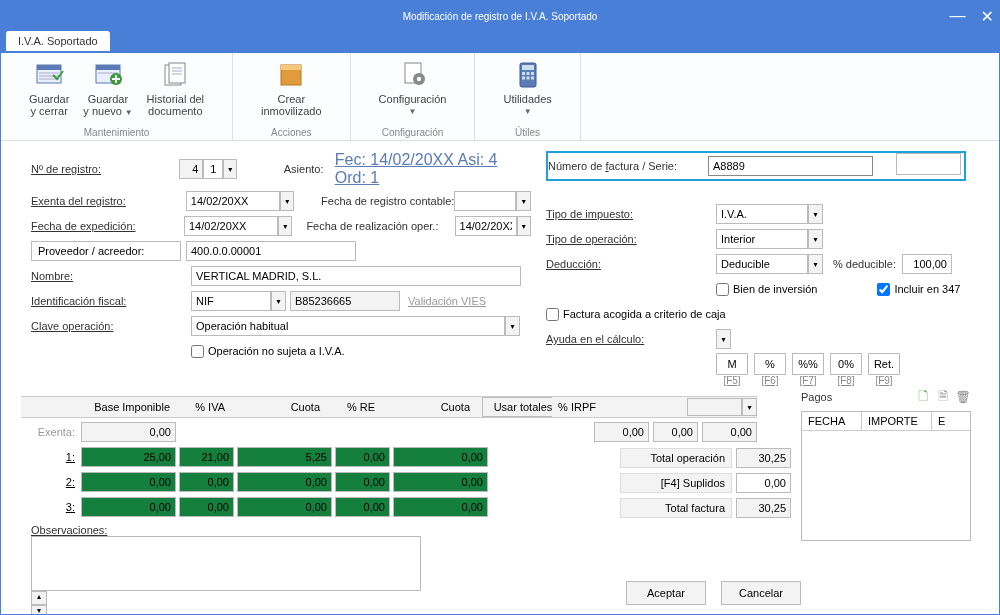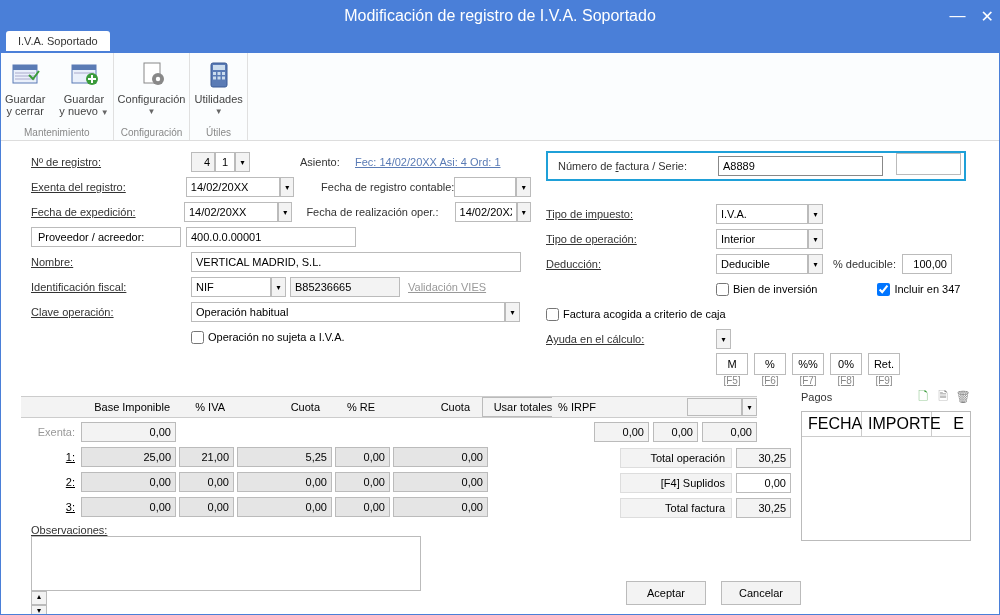--- a/index.html
+++ b/index.html
@@ -5,7 +5,7 @@
 * { box-sizing: border-box; margin: 0; padding: 0; font-family: "Segoe UI", Tahoma, sans-serif; font-size: 11px; }
 body { width: 1000px; height: 615px; background: white; border: 1px solid #4a7fd8; position: relative; overflow: hidden; }
 .titlebar { height: 30px; background: #4a7fd8; color: white; display: flex; align-items: center; justify-content: center; position: relative; }
-.titlebar-text { font-size: 16px; }
+.titlebar-text { font-size: 10px; }
 .titlebar-btns { position: absolute; right: 5px; display: flex; gap: 15px; }
 .titlebar-btns span { cursor: pointer; font-size: 16px; }
 .tab-header { background: #4a7fd8; height: 22px; }

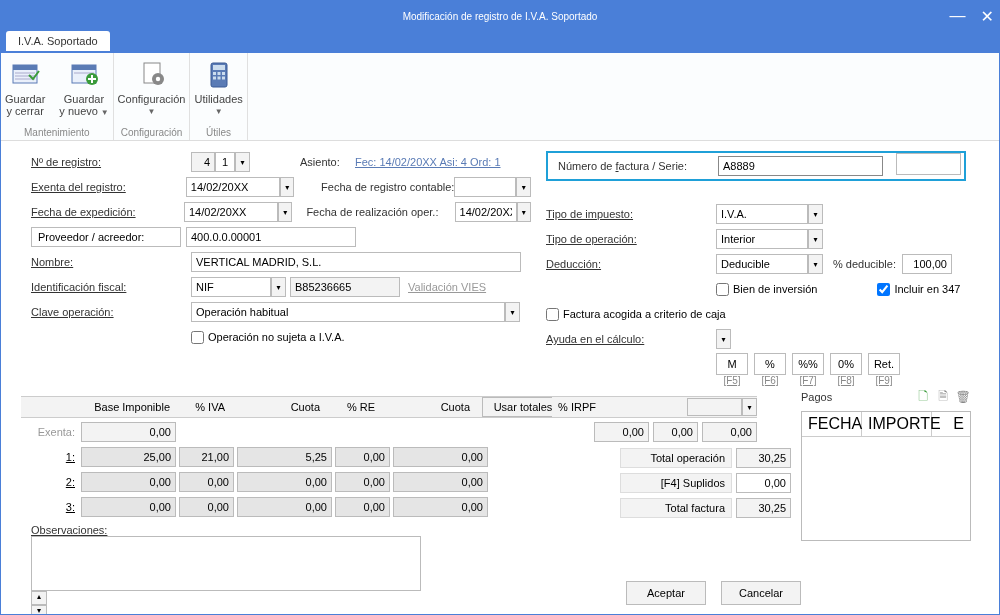--- a/index.html
+++ b/index.html
@@ -11,7 +11,7 @@
 .tab-header { background: #4a7fd8; height: 22px; }
 .tab { background: white; display: inline-block; padding: 4px 12px; border-radius: 3px 3px 0 0; margin-left: 5px; font-size: 11px; color: #333; }
 .ribbon { height: 88px; background: #fbfdfe; border-bottom: 1px solid #ddd; display: flex; }
-.ribbon-group { border-right: 1px solid #e0e0e0; padding: 4px 0 2px; display: flex; flex-direction: column; align-items: center; }
+.ribbon-group { border-right: 1px solid #e0e0e0; padding: 4px 24px 2px; display: flex; flex-direction: column; align-items: center; }
 .ribbon-items { display: flex; gap: 6px; }
 .ribbon-item { display: flex; flex-direction: column; align-items: center; cursor: pointer; padding: 2px 4px; min-width: 46px; }
 .ribbon-icon { width: 32px; height: 32px; display: flex; align-items: center; justify-content: center; }

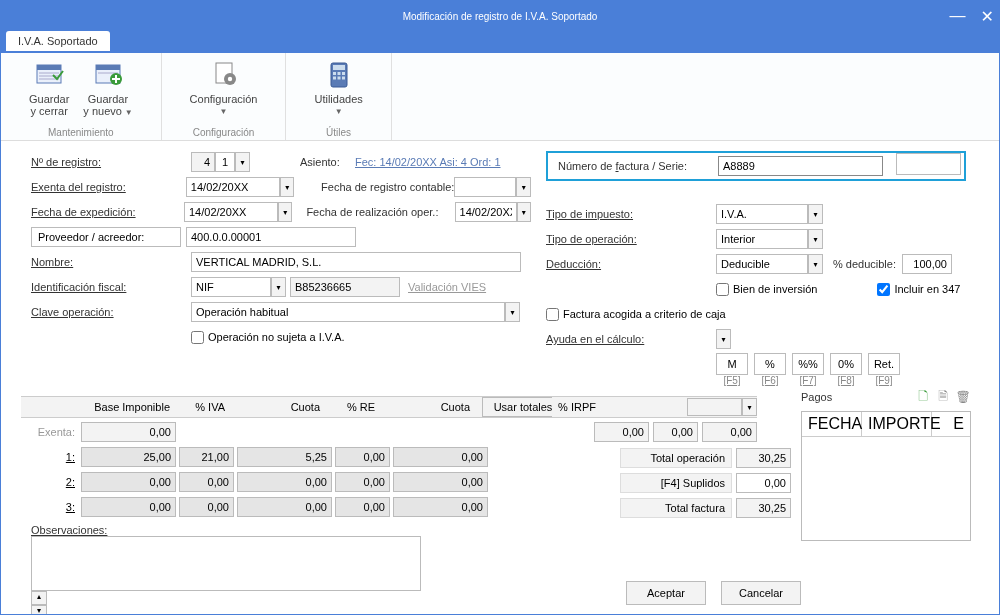--- a/index.html
+++ b/index.html
@@ -109,6 +109,18 @@
           </div>
         <div class="ribbon-label"><span>Guardar<br>y nuevo</span> <span class="arrow">▼</span></div>
       </div>
+      <div class="ribbon-item">
+        <div class="ribbon-icon">
+            <svg width="32" height="32">
+              <rect x="6" y="6" width="16" height="20" fill="white" stroke="#888"></rect>
+              <rect x="10" y="4" width="16" height="20" fill="white" stroke="#888"></rect>
+              <line x1="13" y1="9" x2="23" y2="9" stroke="#aac"></line>
+              <line x1="13" y1="12" x2="23" y2="12" stroke="#aac"></line>
+              <line x1="13" y1="15" x2="23" y2="15" stroke="#aac"></line>
+            </svg>
+          </div>
+        <div class="ribbon-label"><span>Historial del<br>documento</span></div>
+      </div>
     </div>
     <div class="ribbon-group-label">Mantenimiento</div>
   </div>

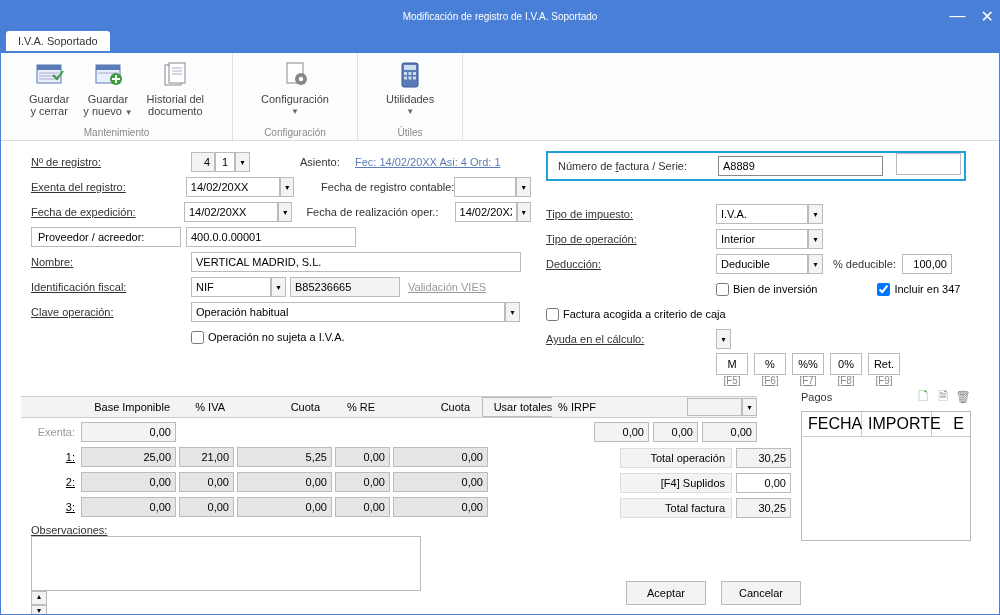--- a/index.html
+++ b/index.html
@@ -123,6 +123,20 @@
       </div>
     </div>
     <div class="ribbon-group-label">Mantenimiento</div>
+  </div>
+  <div class="ribbon-group">
+    <div class="ribbon-items">
+      <div class="ribbon-item">
+        <div class="ribbon-icon">
+            <svg width="32" height="32">
+              <rect x="6" y="6" width="20" height="20" fill="#e29b3a" stroke="#b6791f"></rect>
+              <rect x="6" y="6" width="20" height="5" fill="#f5c87a"></rect>
+            </svg>
+          </div>
+        <div class="ribbon-label"><span>Crear<br>inmovilizado</span></div>
+      </div>
+    </div>
+    <div class="ribbon-group-label">Acciones</div>
   </div>
   <div class="ribbon-group">
     <div class="ribbon-items">

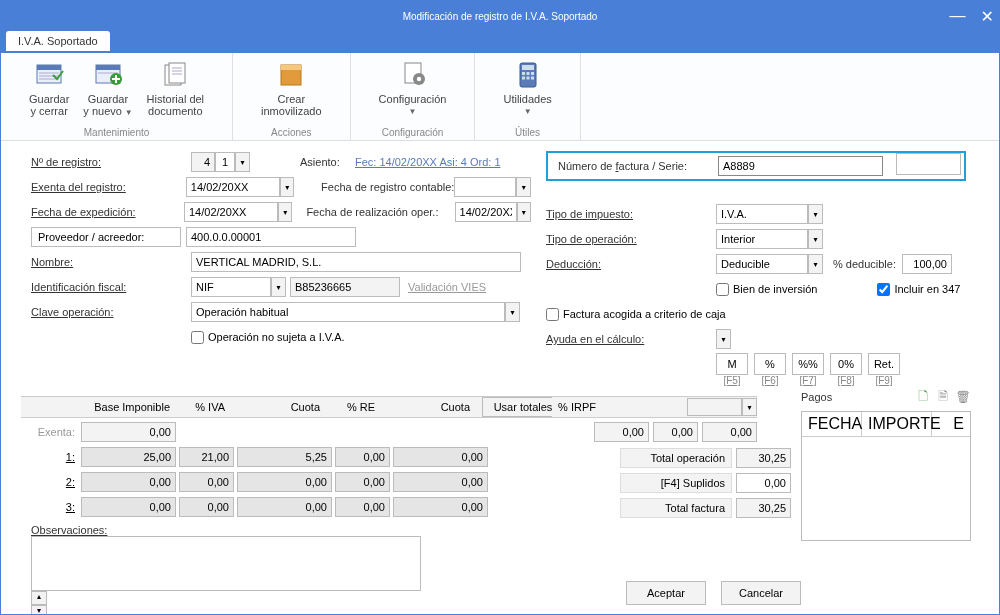--- a/index.html
+++ b/index.html
@@ -185,7 +185,7 @@
       <span class="dd">▾</span>
       <span style="width:50px"></span>
       <span class="label" style="width:55px;">Asiento:</span>
-      <span class="link" style="font-size:11px">Fec: 14/02/20XX Asi: 4 Ord: 1</span>
+      <span class="link" style="font-size:16px">Fec: 14/02/20XX Asi: 4 Ord: 1</span>
     </div>
     <div class="row">
       <span class="label underline" style="width:160px;">Exenta del registro:</span>

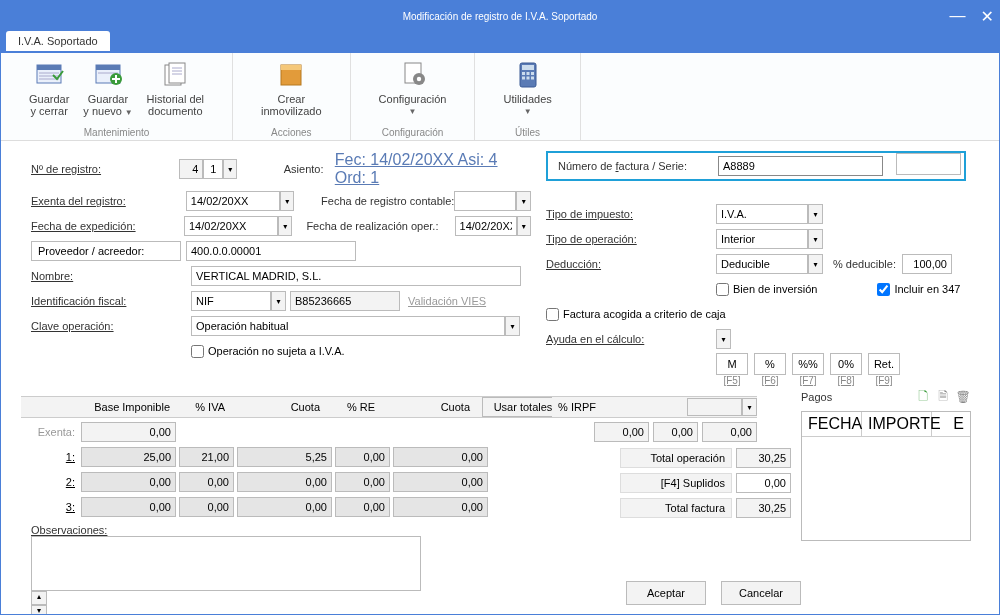--- a/index.html
+++ b/index.html
@@ -29,7 +29,7 @@
 .left-col { position: absolute; left: 30px; top: 10px; width: 500px; }
 .right-col { position: absolute; left: 545px; top: 10px; width: 420px; }
 
-.highlighted-box { border: 2px solid #1fa0d8; padding: 3px 10px; display: flex; align-items: center; background: white; }
+.highlighted-box { border: 2px solid #1fa0d8; padding: 3px 0; display: flex; align-items: center; background: white; }
 
 .link { color: #5a7bb5; text-decoration: underline; cursor: pointer; }
 .btn-box { display: inline-flex; width: 32px; height: 22px; border: 1px solid #bbb; align-items: center; justify-content: center; cursor: pointer; font-size: 11px; }

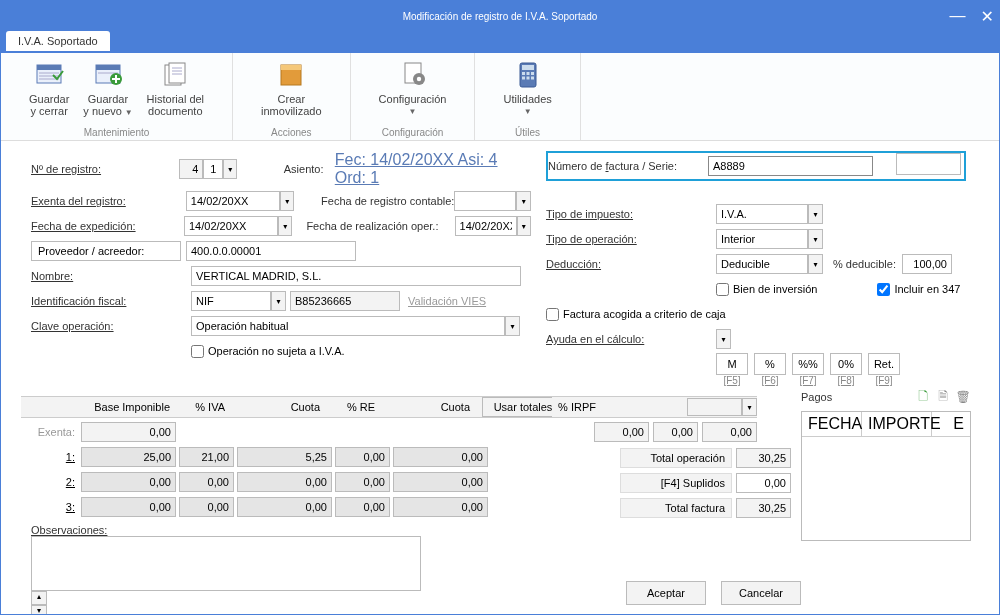--- a/index.html
+++ b/index.html
@@ -54,7 +54,7 @@
 .pagos-icons span { width: 16px; height: 16px; display: inline-flex; align-items: center; justify-content: center; font-size: 12px; color: #888; cursor: pointer; }
 .pagos-table { border: 1px solid #bbb; margin-top: 6px; height: 130px; }
 .pagos-head { display: flex; background: white; border-bottom: 1px solid #ccc; }
-.pagos-head div { padding: 3px 6px; font-size: 16px; border-right: 1px solid #ccc; text-align: right; }
+.pagos-head div { padding: 3px 6px; font-size: 11px; border-right: 1px solid #ccc; }
 
 .observ { position: absolute; left: 30px; top: 383px; display: flex; flex-direction: column; }
 .observ textarea { width: 390px; height: 55px; border: 1px solid #bbb; resize: none; font-size: 11px; padding: 2px; }

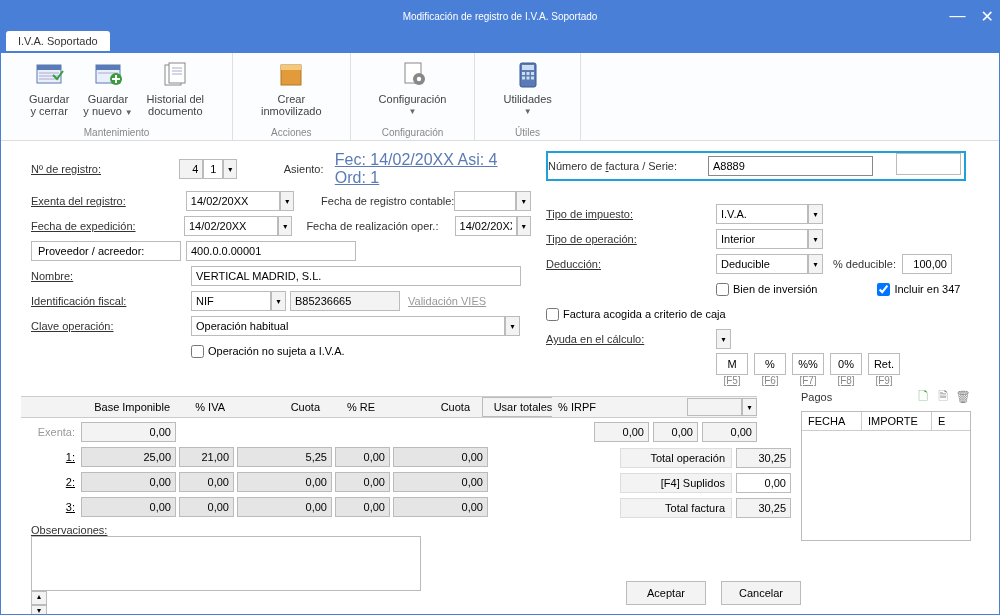--- a/index.html
+++ b/index.html
@@ -41,7 +41,7 @@
 .gh { text-align: right; padding: 0 6px; }
 .grid-row { display: flex; height: 22px; align-items: center; margin-top: 3px; }
 .gc { border: 1px solid #bbb; background: #f3f3f3; text-align: right; padding: 0 4px; height: 20px; font-size: 11px; display: flex; align-items: center; justify-content: flex-end; }
-.gc.white { background: #e5e5e5; }
+.gc.white { background: #15803d; }
 .rowlbl { text-align: right; width: 60px; padding-right: 6px; font-size: 11px; }
 
 .right-totals { position: absolute; left: 595px; top: 254px; width: 195px; }

